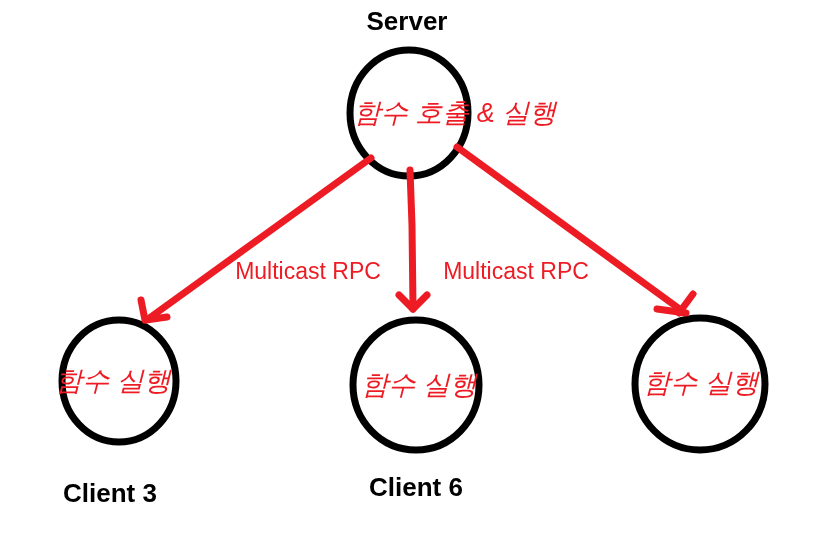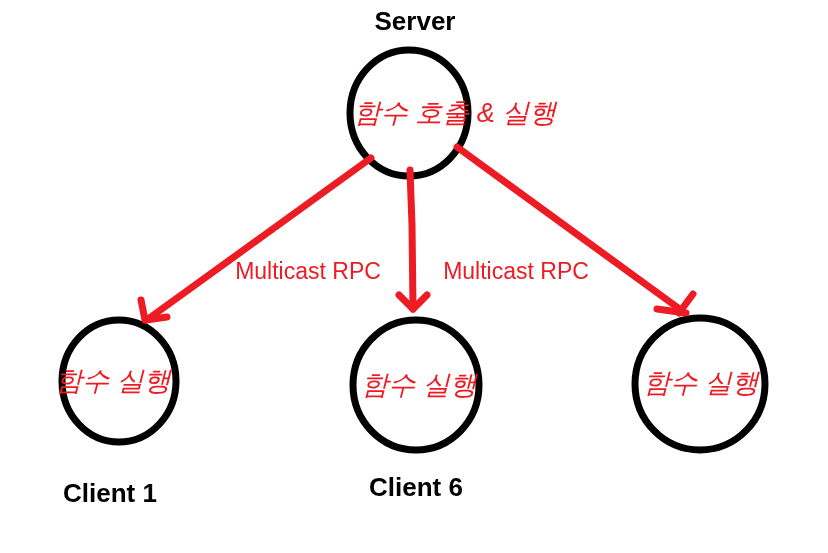--- a/index.html
+++ b/index.html
@@ -81,7 +81,7 @@
     </g>
   </svg>
 
-  <div class="label title-text" style="left:407px; top:21px;margin-left:8px;">Server</div>
+  <div class="label title-text" style="left:407px; top:21px;">Server</div>
 
   <div class="label red-inner" style="left:455px; top:113px;">함수 호출 &amp; 실행</div>
 

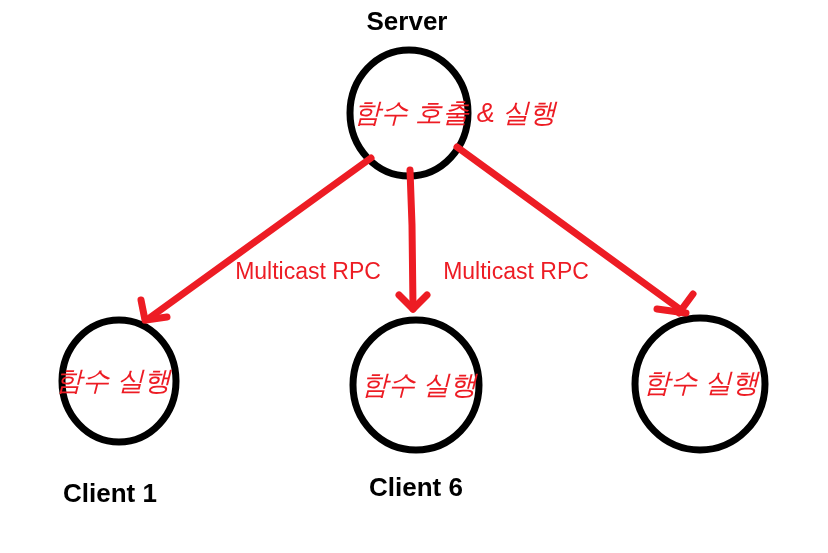--- a/index.html
+++ b/index.html
@@ -89,7 +89,7 @@
   <div class="label edge-label" style="left:516px; top:271px;">Multicast RPC</div>
 
   <div class="label red-inner" style="left:113px; top:381px;">함수 실행</div>
-  <div class="label title-text" style="left:110px; top:493px;">Client 1</div>
+  <div class="label title-text" style="left:110px; top:493px;">Client 3</div>
 
   <div class="label red-inner" style="left:419px; top:385px;">함수 실행</div>
   <div class="label title-text" style="left:416px; top:487px;">Client 6</div>

